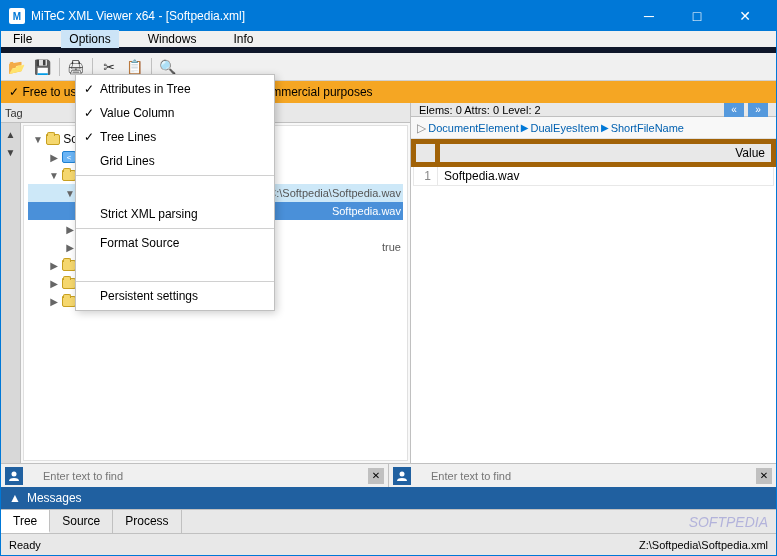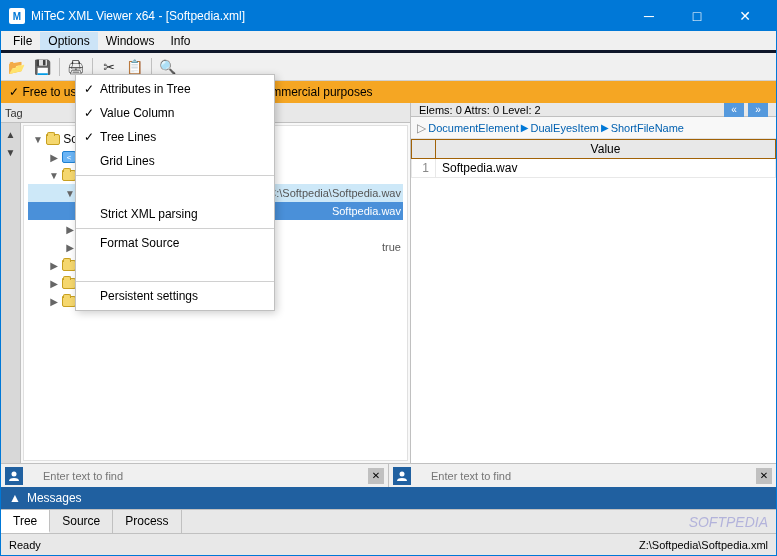--- a/index.html
+++ b/index.html
@@ -74,8 +74,9 @@
       display: flex;
       align-items: center;
       padding: 0 4px;
-      border-bottom: 3px solid #0f172a;
-      flex-shrink: 0;
+      border-bottom: 6px solid #0f172a;
+      flex-shrink: 0;
+      gap: 21px;
     }
     .menu-item {
       padding: 2px 8px;

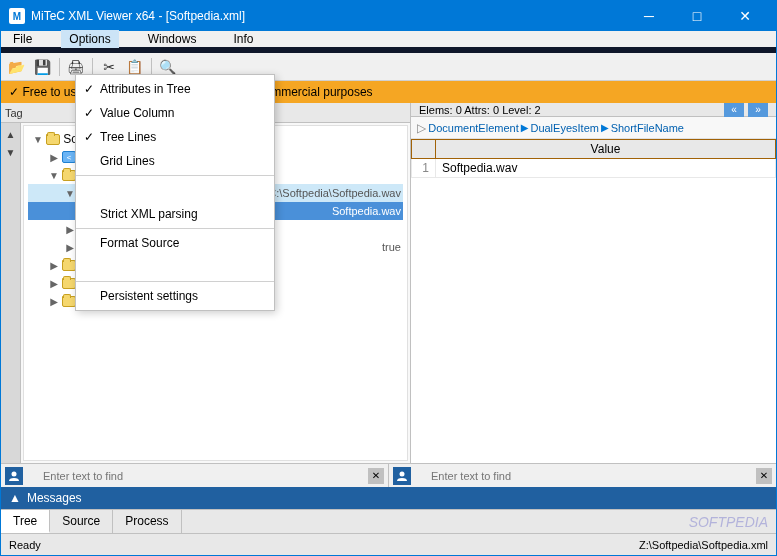--- a/index.html
+++ b/index.html
@@ -270,9 +270,9 @@
     }
     .value-table th {
       background: #e8e8e8;
-      border: 1px solid #a16207;
+      border: 5px solid #a16207;
       padding: 2px 6px;
-      text-align: center;
+      text-align: right;
       font-weight: normal;
       font-size: 12px;
       margin-left: 48px;

